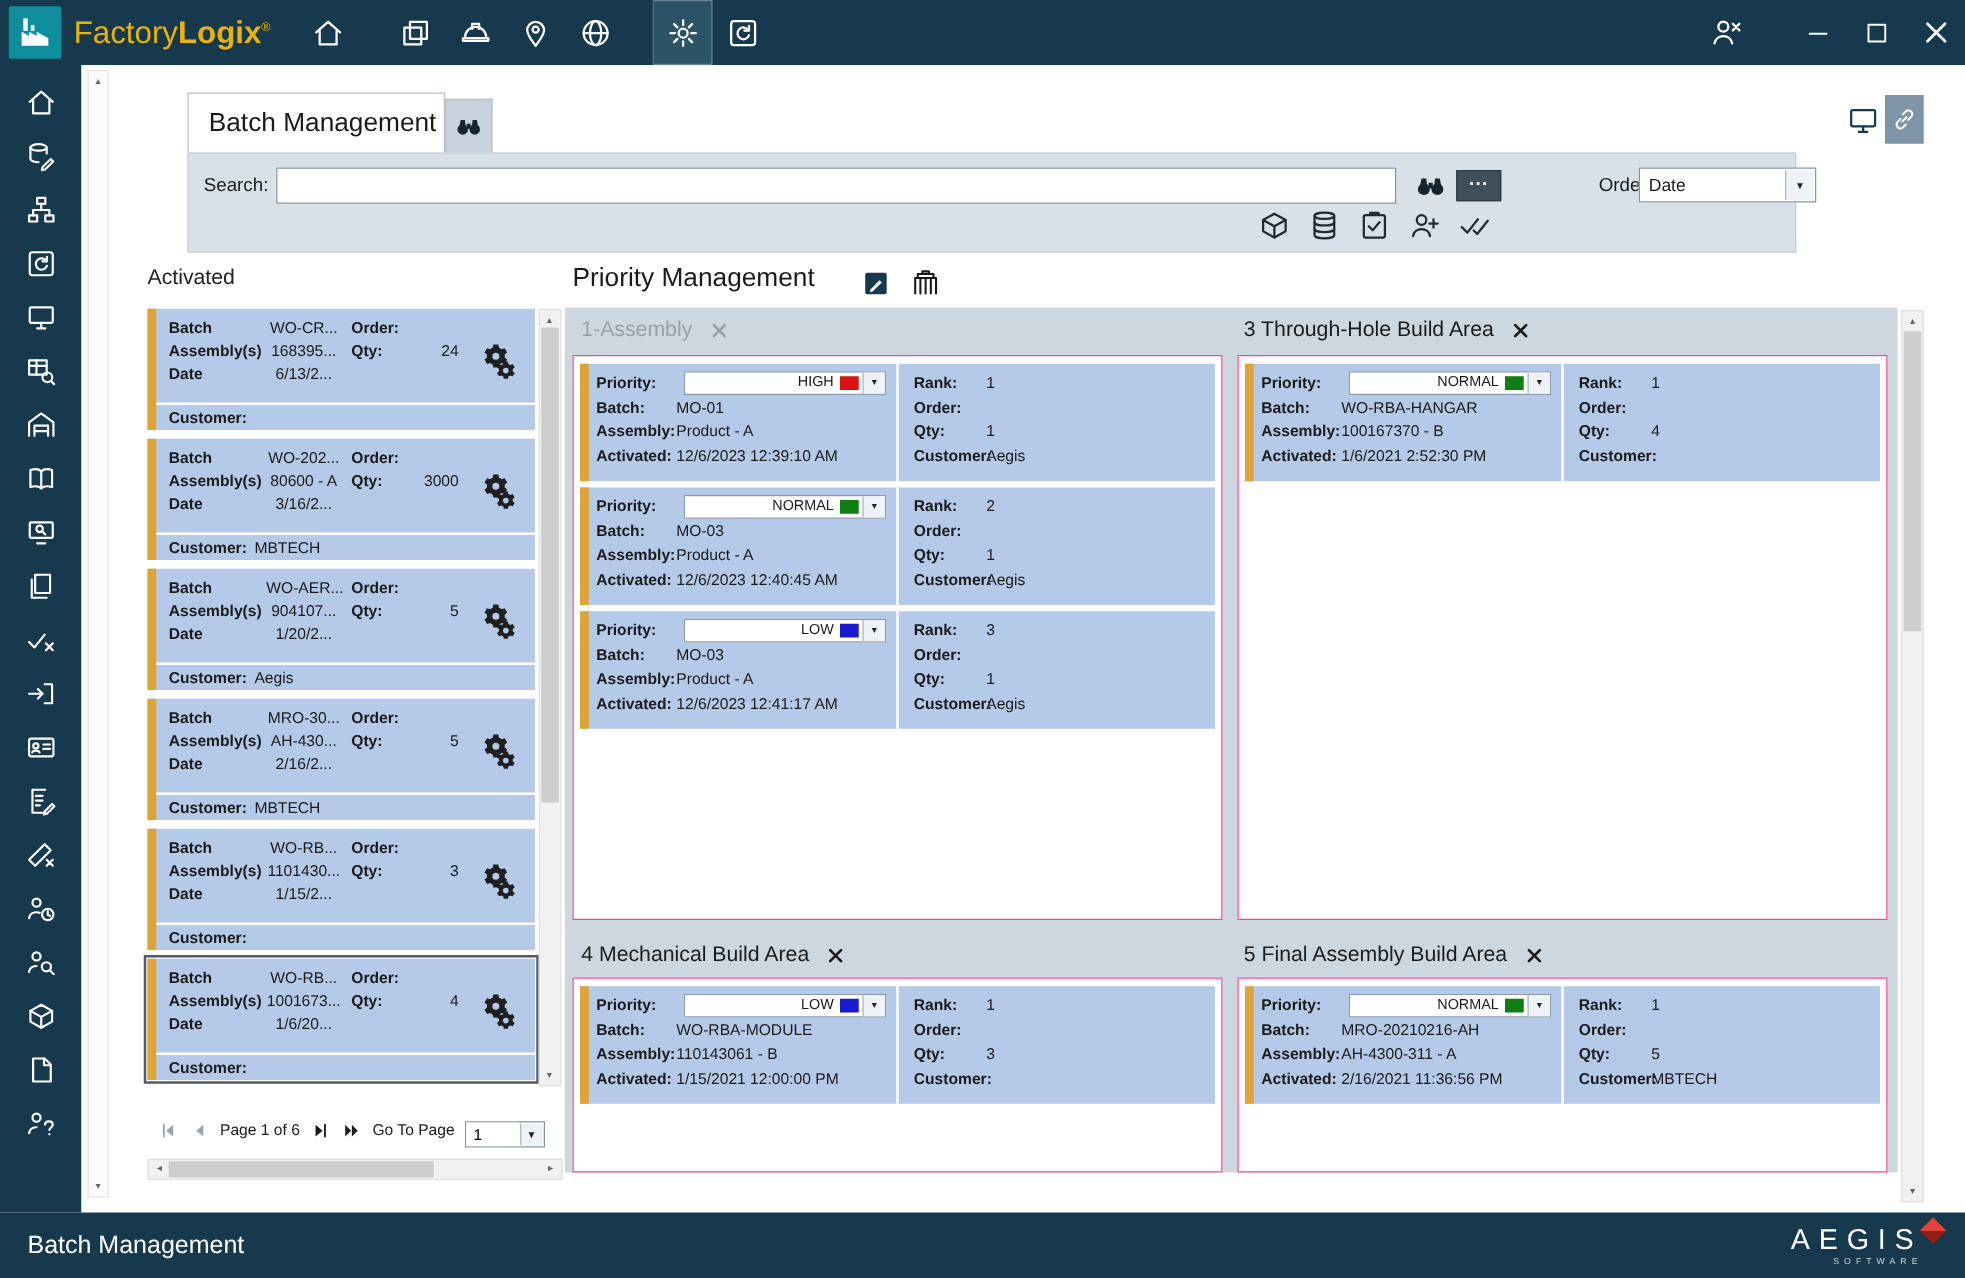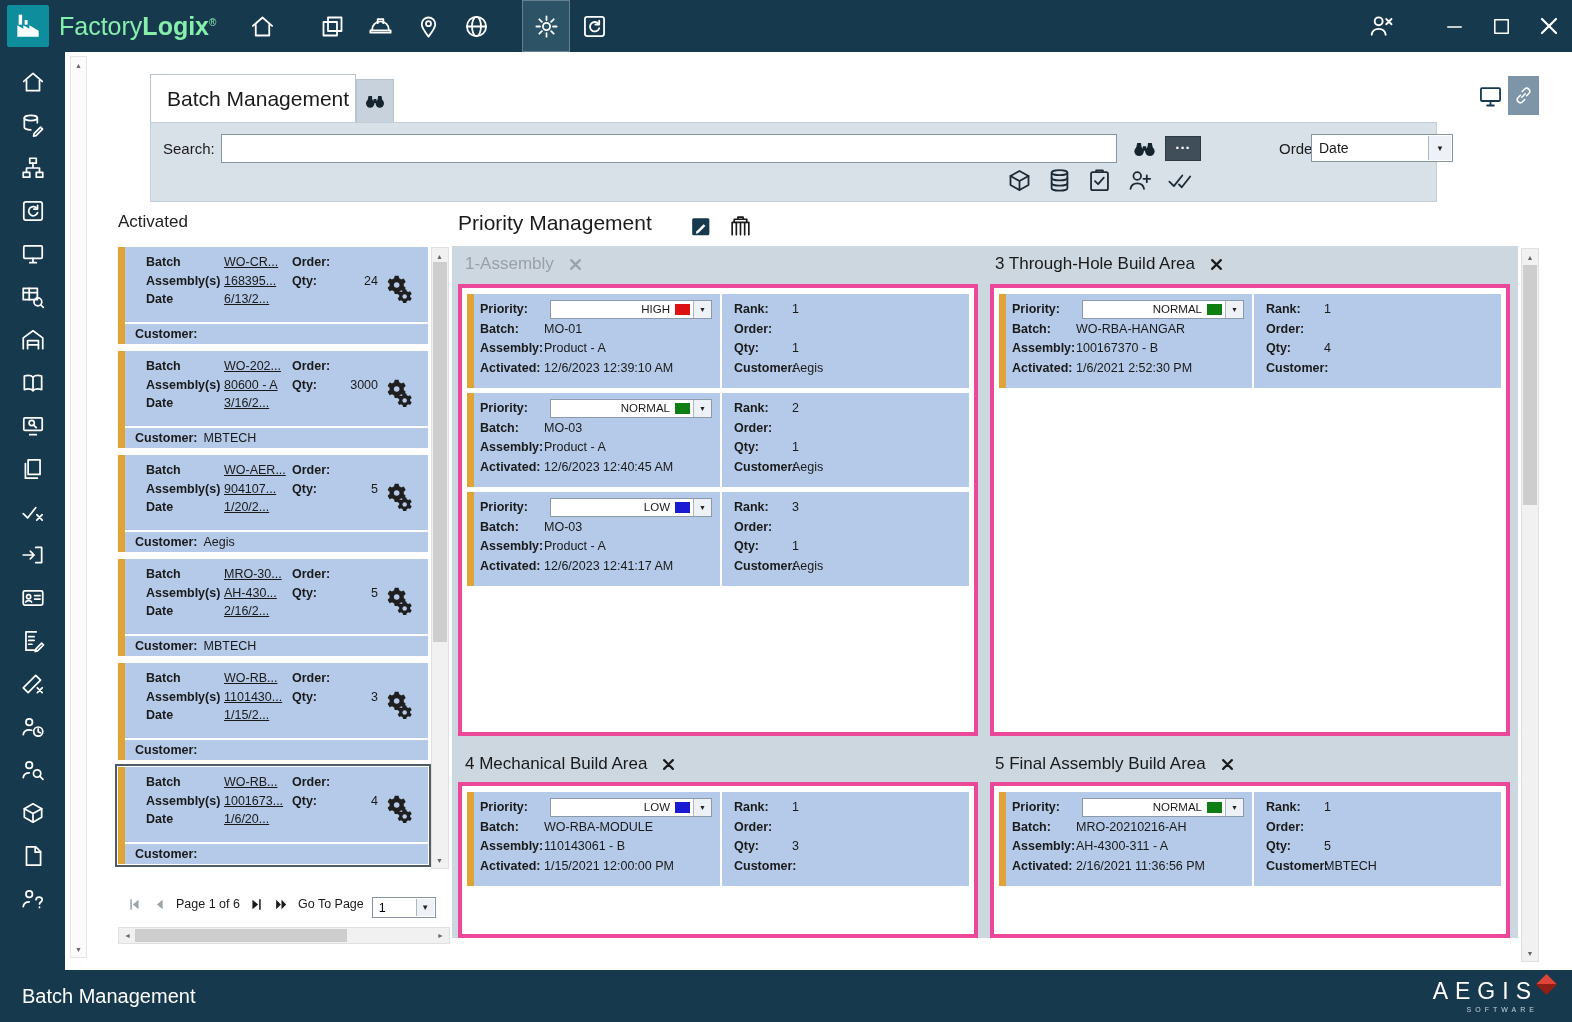--- a/index.html
+++ b/index.html
@@ -17,7 +17,7 @@
   .titlebar{ position:absolute; left:0; top:0; width:1572px; height:52px; background:var(--navy);
              display:flex; align-items:center; }
   .logo-box{ width:42px; height:42px; margin:5px 6px 5px 7px; background:var(--teal); border-radius:2px; padding:5px; }
-  .app-title{ color:#86efac; font-size:25px; margin-left:4px; margin-right:22px; white-space:nowrap; }
+  .app-title{ color:#eab308; font-size:25px; margin-left:4px; margin-right:22px; white-space:nowrap; }
   .app-title .t1{ font-weight:400; }
   .app-title .t2{ font-weight:700; }
   .app-title sup{ font-size:10px; }

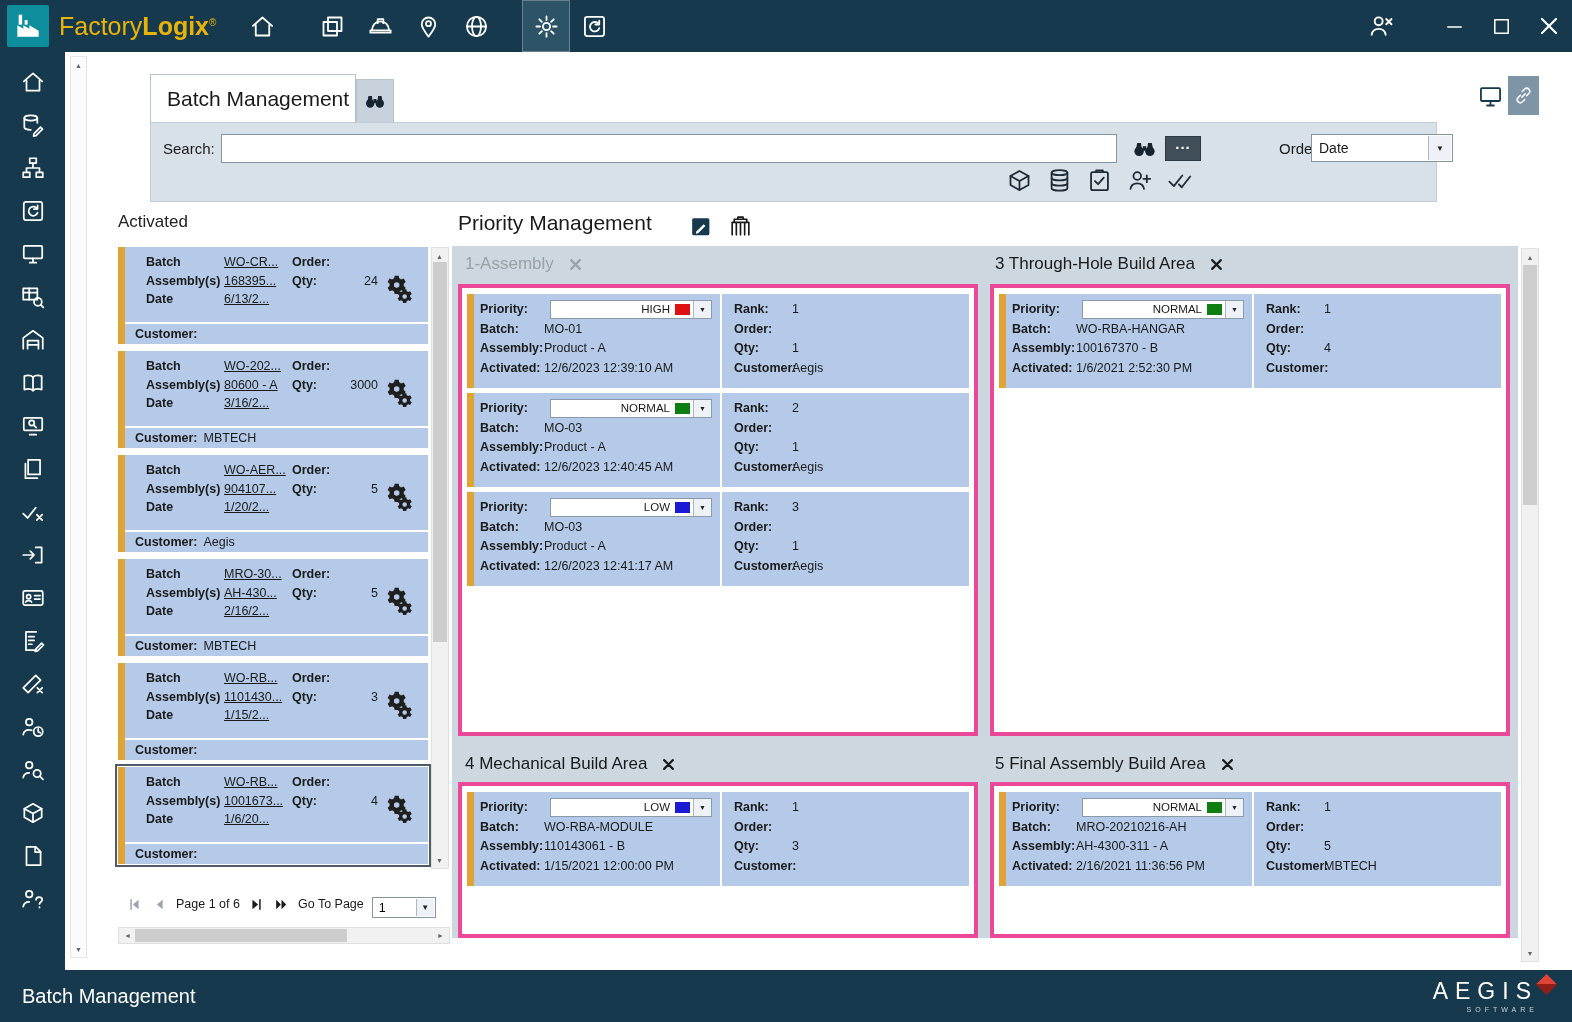--- a/index.html
+++ b/index.html
@@ -78,7 +78,7 @@
   .ac-card{ position:relative; height:97px; margin-bottom:7px; background:var(--cardblue);
             border-left:7px solid var(--stripe); cursor:pointer; }
   .ac-card.selected{ outline:2px solid #4f5b66; outline-offset:1px; }
-  .ac-main{ position:absolute; left:0; right:0; top:0; bottom:24px; padding:6px 8px 0 21px; }
+  .ac-main{ position:absolute; left:0; right:0; top:0; bottom:24px; padding:6px 8px 0 10px; }
   .ac-row{ display:flex; font-size:12.5px; line-height:18.5px; white-space:nowrap; }
   .ac-row .l{ font-weight:700; width:78px; }
   .ac-row .v{ width:60px; text-align:left;text-decoration:underline; }

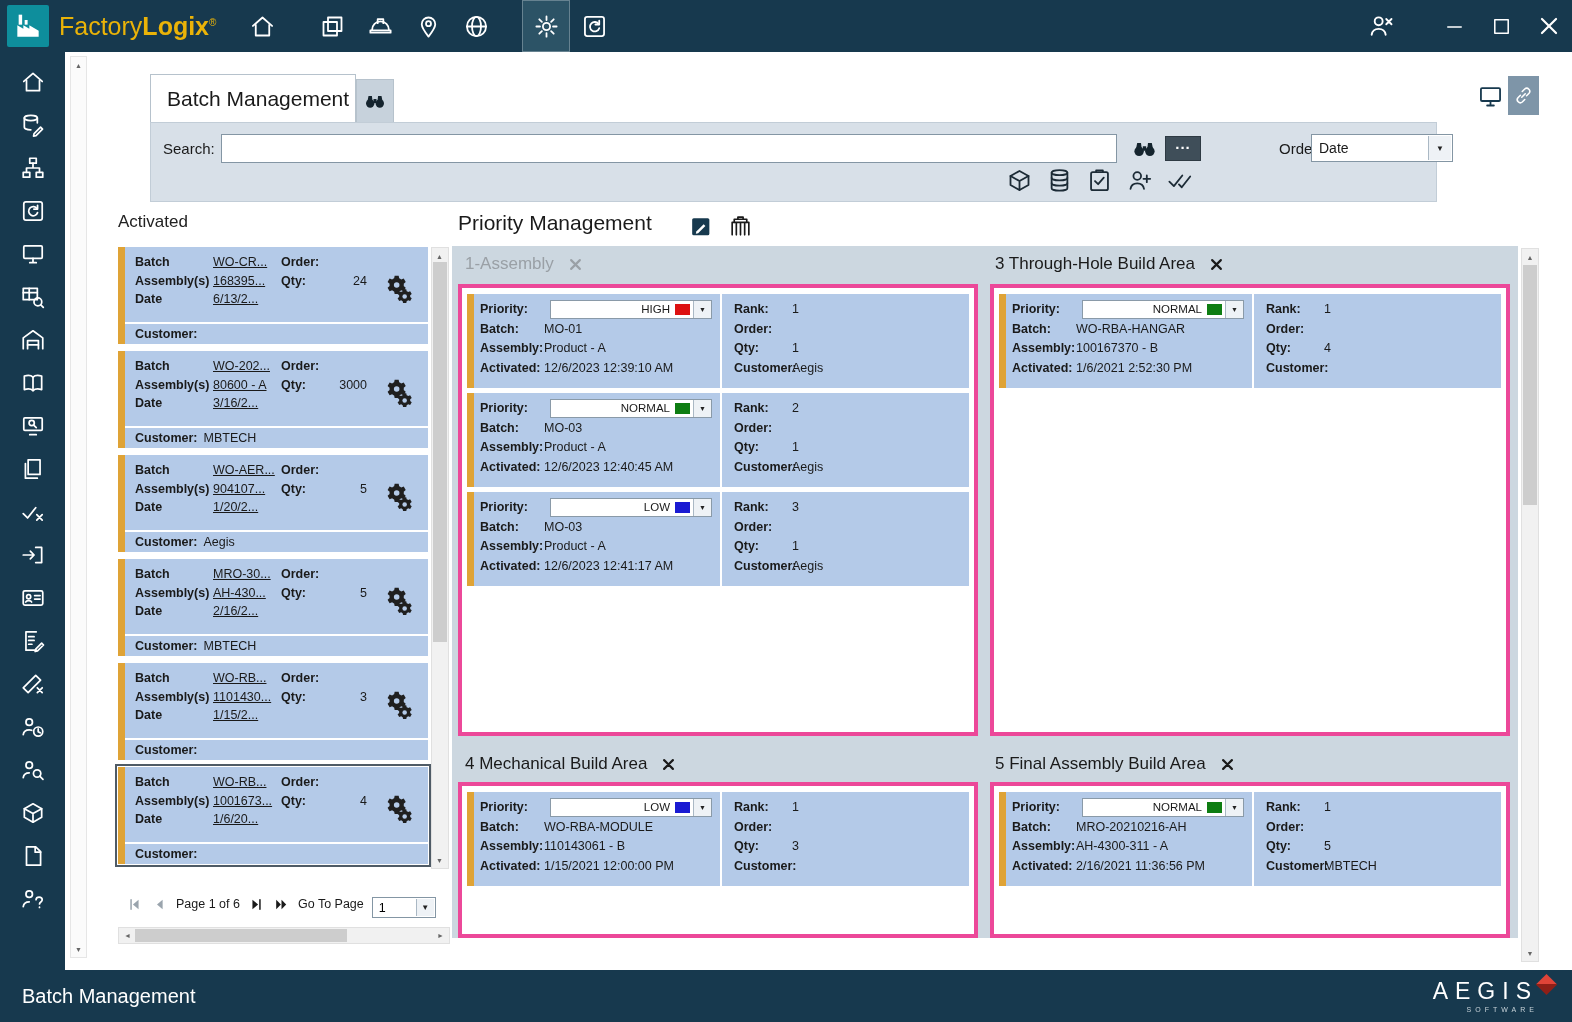--- a/index.html
+++ b/index.html
@@ -81,7 +81,7 @@
   .ac-main{ position:absolute; left:0; right:0; top:0; bottom:24px; padding:6px 8px 0 10px; }
   .ac-row{ display:flex; font-size:12.5px; line-height:18.5px; white-space:nowrap; }
   .ac-row .l{ font-weight:700; width:78px; }
-  .ac-row .v{ width:60px; text-align:left;text-decoration:underline; }
+  .ac-row .v{ width:60px; text-align:center; }
   .ac-row .rl{ font-weight:700; margin-left:8px; width:46px; }
   .ac-row .rv{ width:40px; text-align:right; }
   .ac-gears{ position:absolute; right:14px; top:24px; width:32px; height:32px; color:#1f1f1f; }

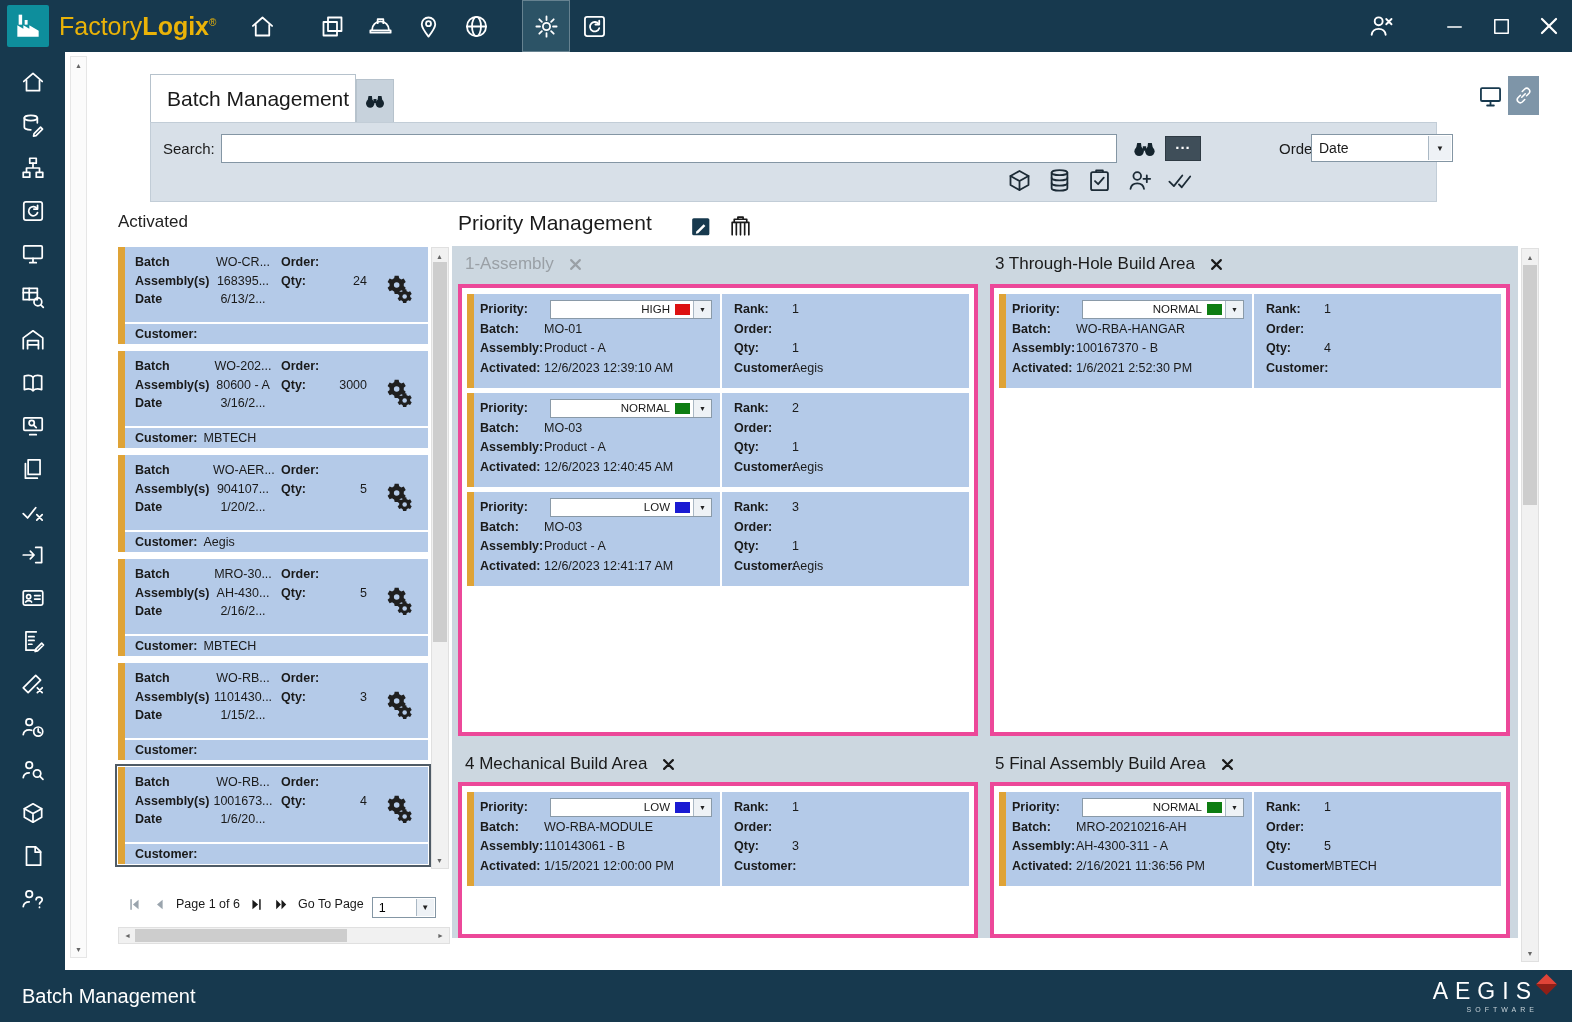--- a/index.html
+++ b/index.html
@@ -113,7 +113,7 @@
   .pm-sec-title .x{ width:15px; height:15px; color:#1a1a1a; cursor:pointer; }
   .pm-sec-title.muted{ color:#9aa0a6; }
   .pm-sec-title.muted .x{ color:#9aa0a6; }
-  .pm-box{ position:absolute; background:#fff; border:4px solid #ec4899; padding:6px 5px; overflow:hidden; }
+  .pm-box{ position:absolute; background:#fff; border:1px solid #ec4899; padding:6px 5px; overflow:hidden; }
   .pm-card{ position:relative; height:94px; margin-bottom:5px; background:var(--cardblue);
             border-left:7px solid var(--stripe); display:flex; cursor:pointer; }
   .pm-left{ width:246px; padding:6px 0 0 6px; }

